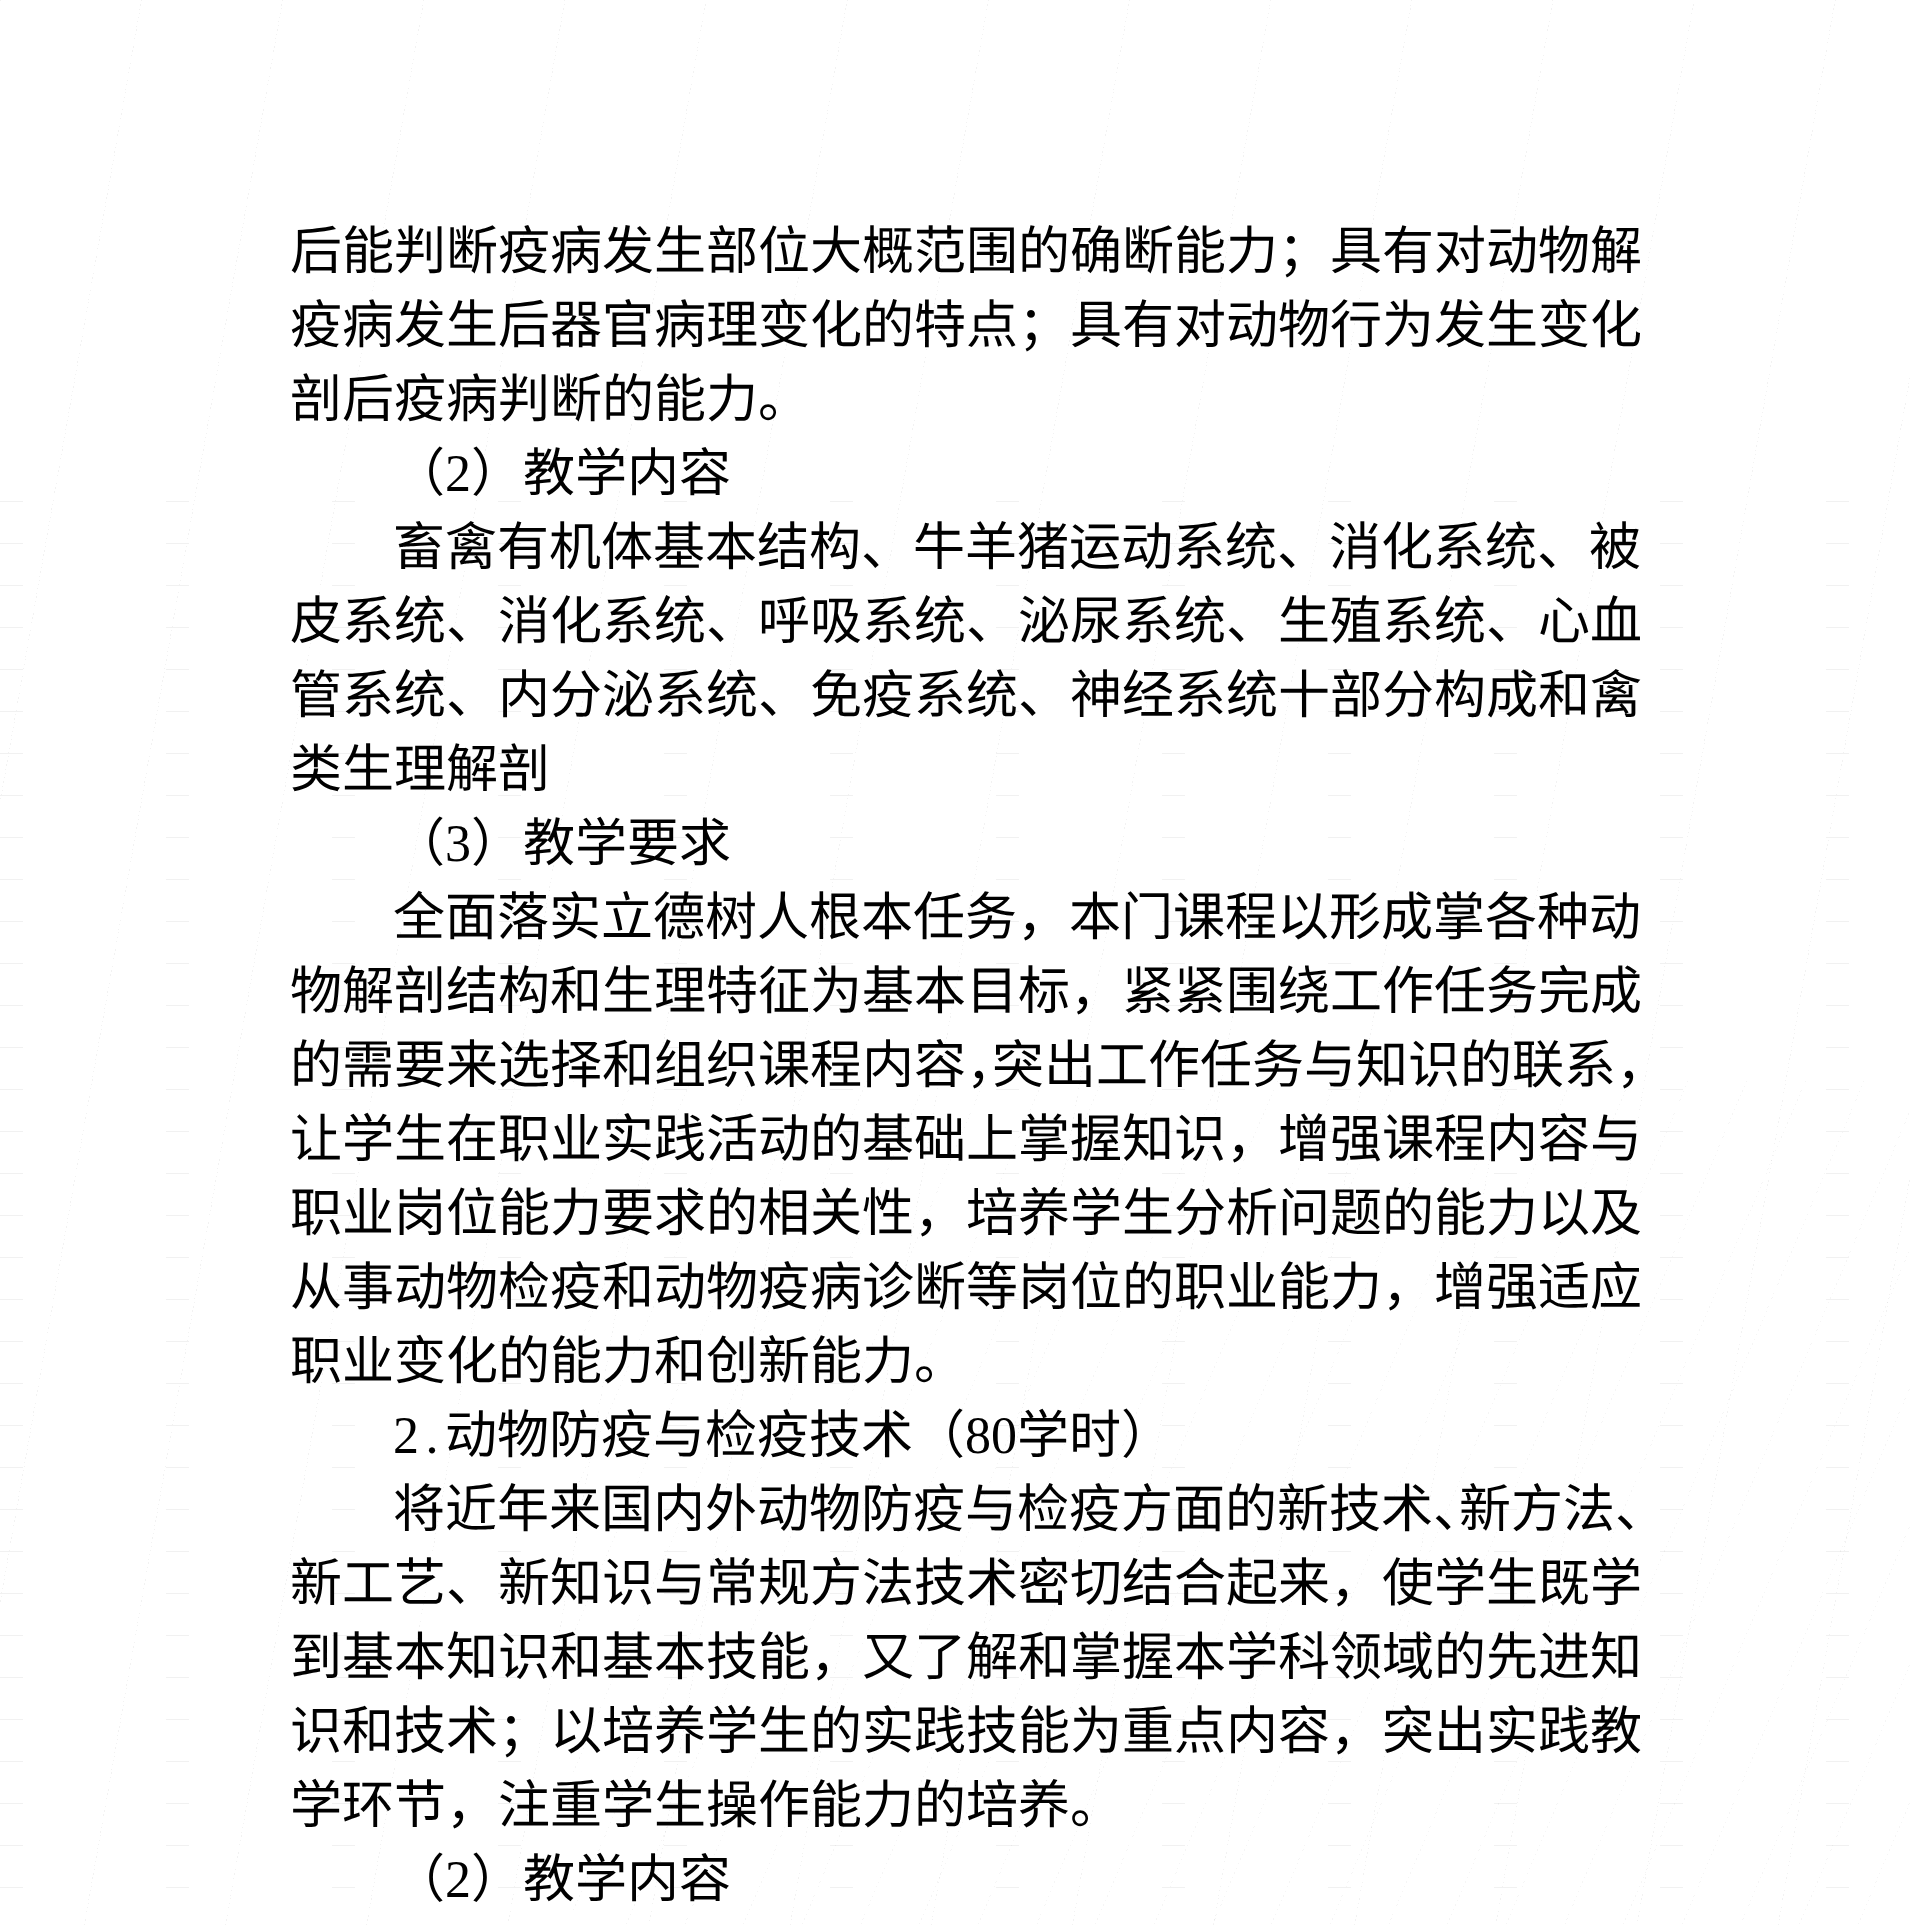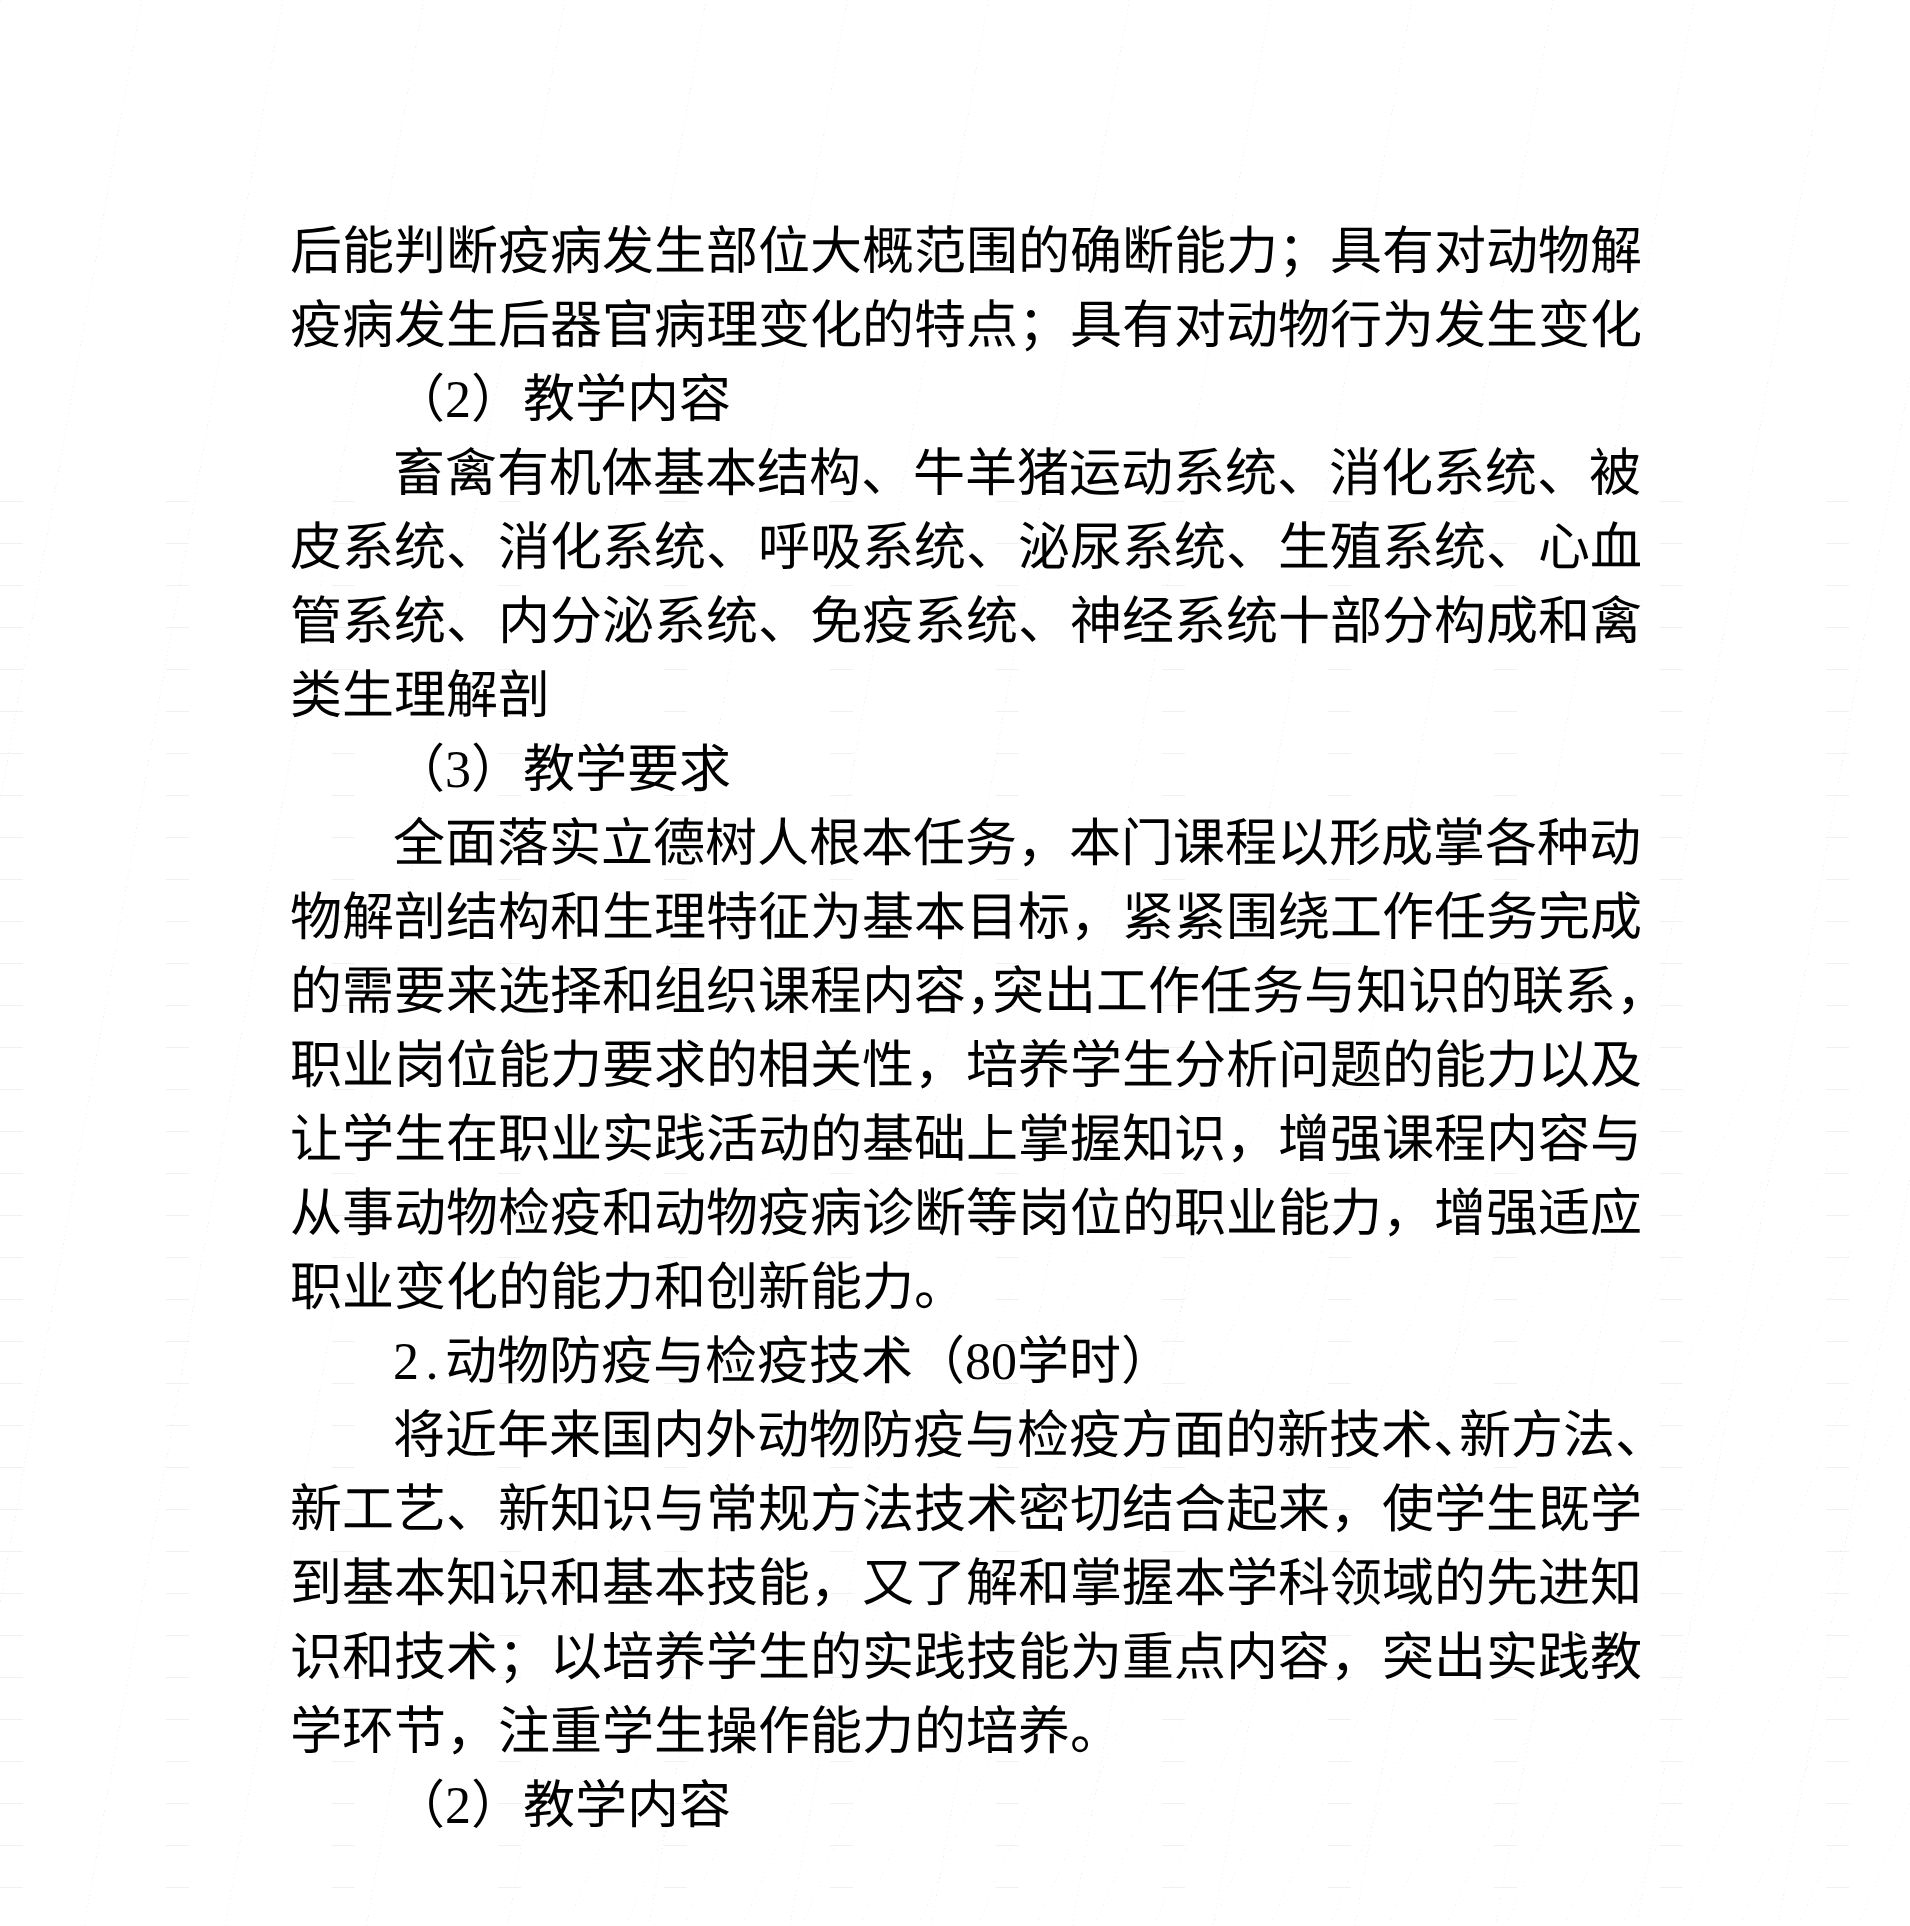--- a/index.html
+++ b/index.html
@@ -69,6 +69,7 @@
   <div class="text-block">
       <div class="line"><span>后</span><span>能</span><span>判</span><span>断</span><span>疫</span><span>病</span><span>发</span><span>生</span><span>部</span><span>位</span><span>大</span><span>概</span><span>范</span><span>围</span><span>的</span><span>确</span><span>断</span><span>能</span><span>力</span><span>；</span><span>具</span><span>有</span><span>对</span><span>动</span><span>物</span><span>解</span></div>
       <div class="line"><span>疫</span><span>病</span><span>发</span><span>生</span><span>后</span><span>器</span><span>官</span><span>病</span><span>理</span><span>变</span><span>化</span><span>的</span><span>特</span><span>点</span><span>；</span><span>具</span><span>有</span><span>对</span><span>动</span><span>物</span><span>行</span><span>为</span><span>发</span><span>生</span><span>变</span><span>化</span></div>
+      <div class="line"><span>剖</span><span>后</span><span>疫</span><span>病</span><span>判</span><span>断</span><span>的</span><span>能</span><span>力</span><span>。</span></div>
       <div class="line indent"><span>（</span><span class="half">2</span><span>）</span><span>教</span><span>学</span><span>内</span><span>容</span></div>
       <div class="line indent"><span>畜</span><span>禽</span><span>有</span><span>机</span><span>体</span><span>基</span><span>本</span><span>结</span><span>构</span><span>、</span><span>牛</span><span>羊</span><span>猪</span><span>运</span><span>动</span><span>系</span><span>统</span><span>、</span><span>消</span><span>化</span><span>系</span><span>统</span><span>、</span><span>被</span></div>
       <div class="line"><span>皮</span><span>系</span><span>统</span><span>、</span><span>消</span><span>化</span><span>系</span><span>统</span><span>、</span><span>呼</span><span>吸</span><span>系</span><span>统</span><span>、</span><span>泌</span><span>尿</span><span>系</span><span>统</span><span>、</span><span>生</span><span>殖</span><span>系</span><span>统</span><span>、</span><span>心</span><span>血</span></div>

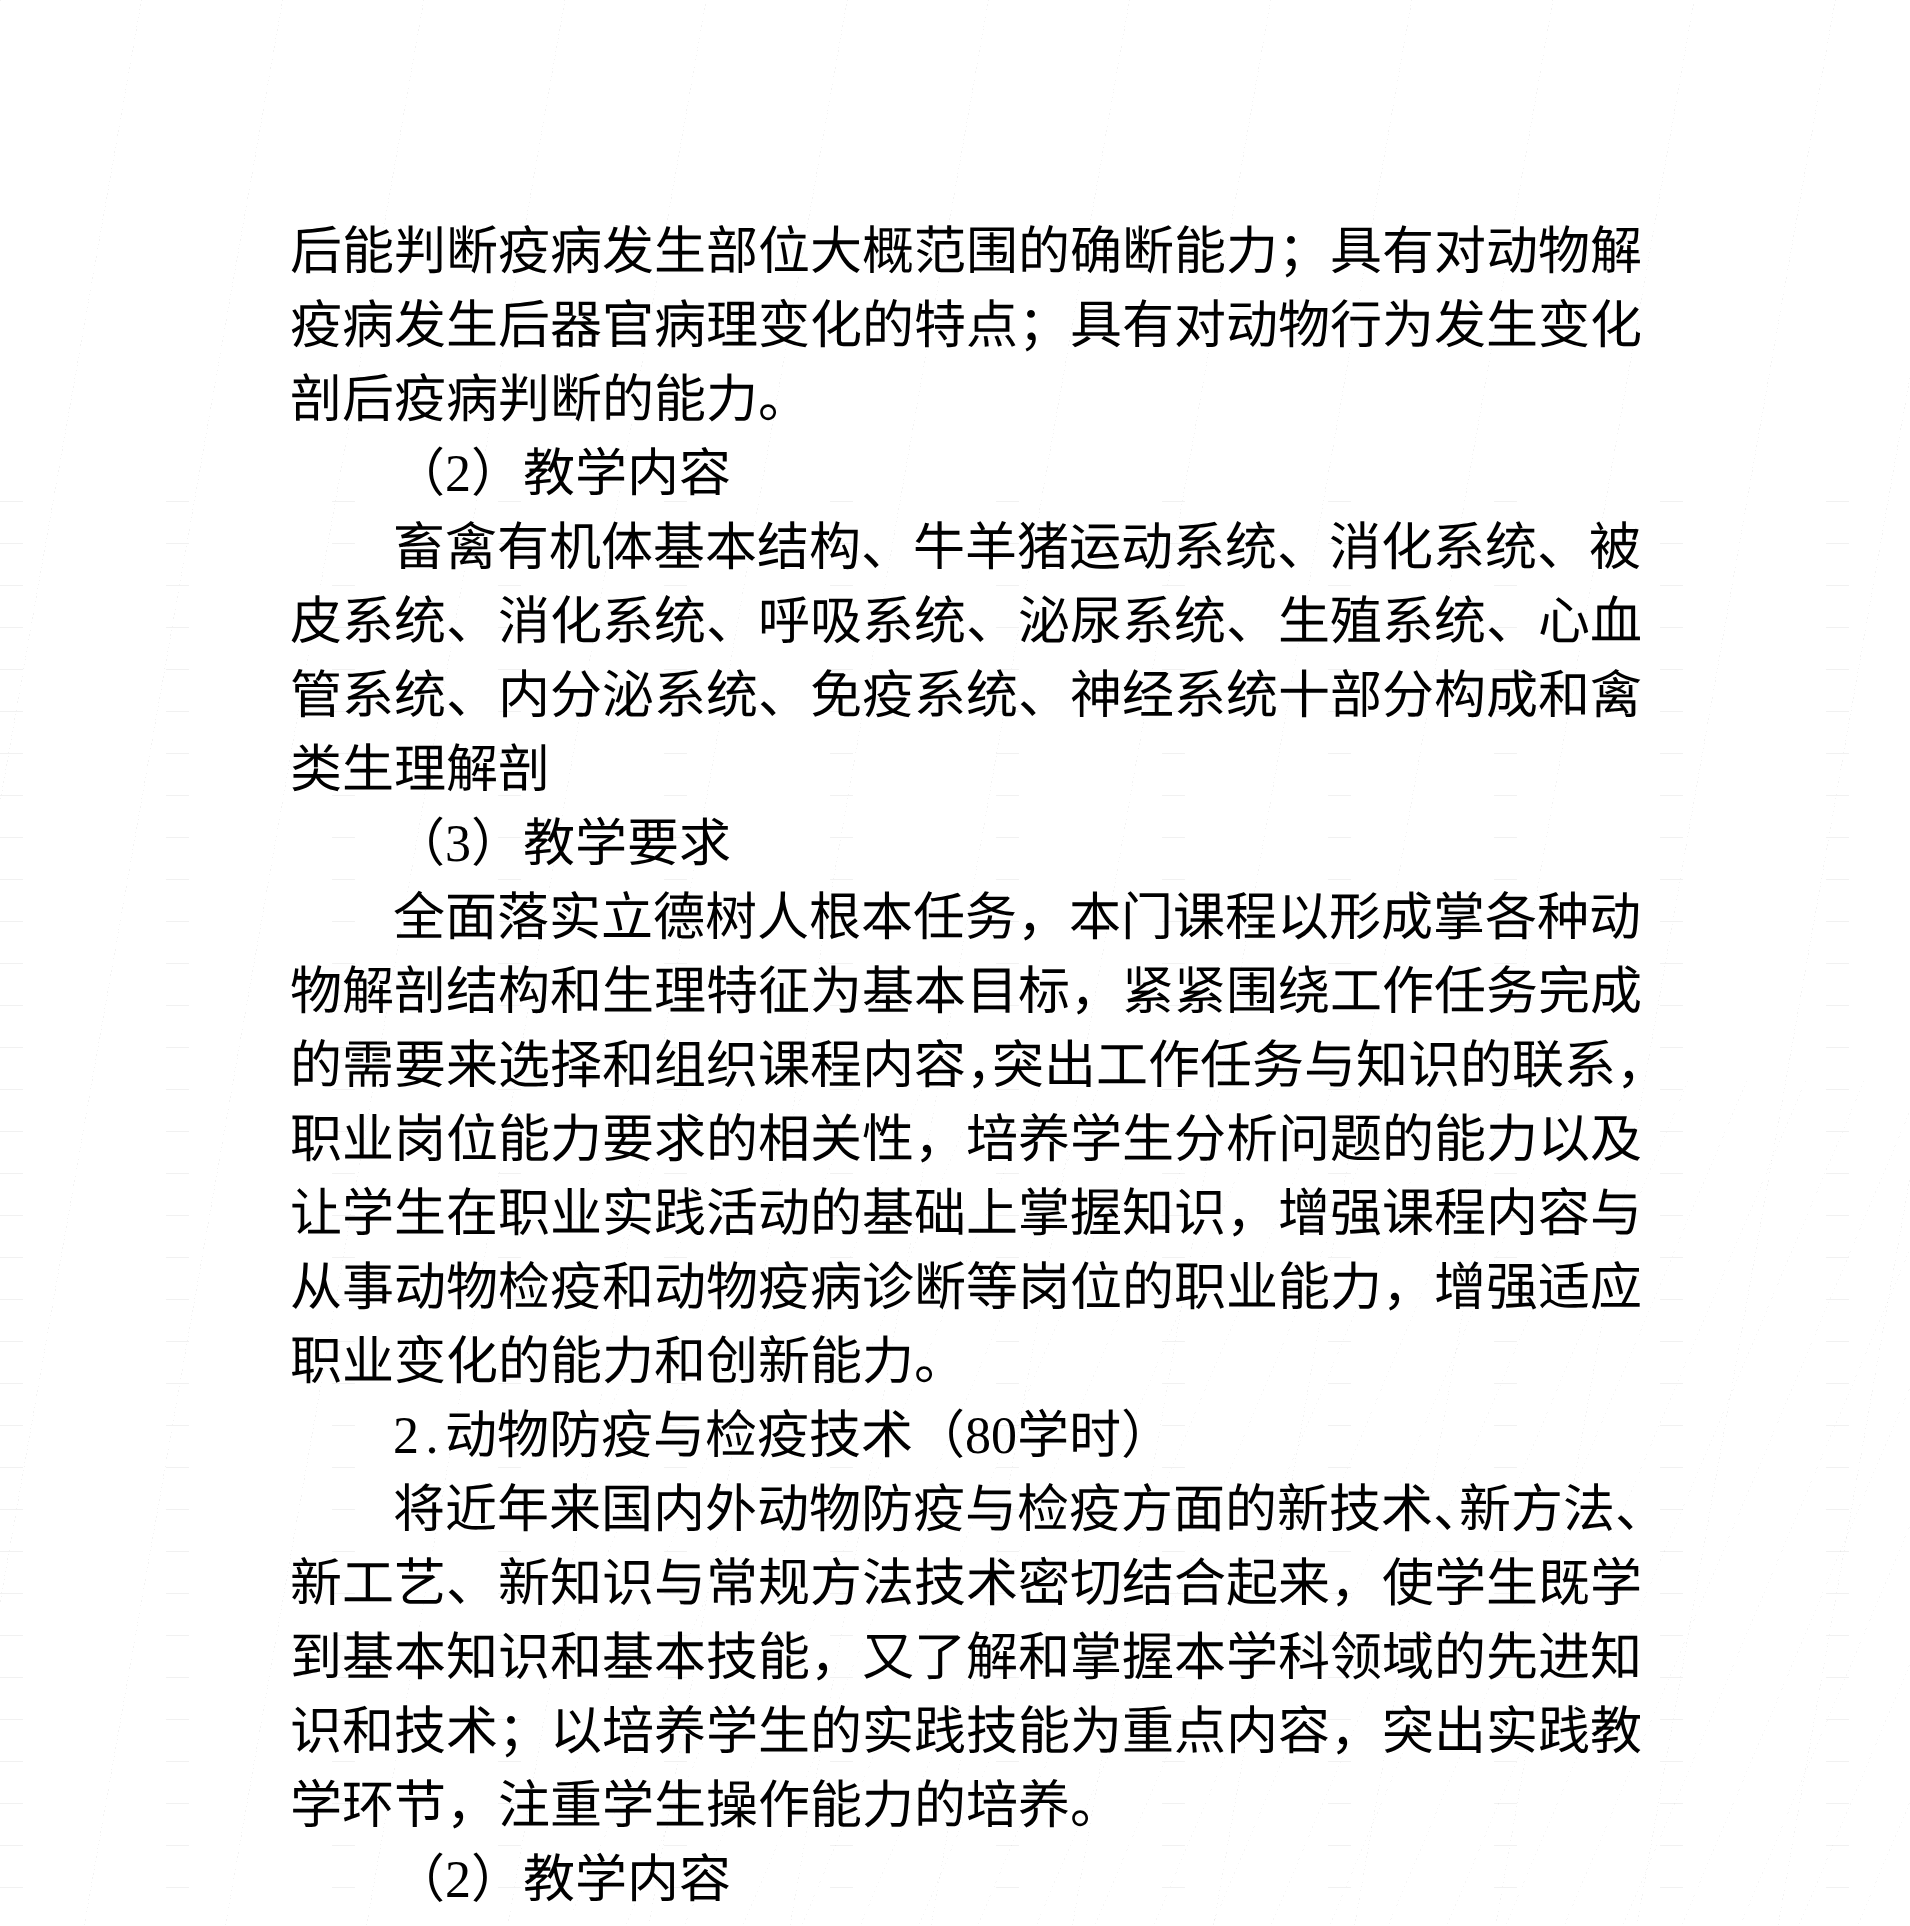--- a/index.html
+++ b/index.html
@@ -79,8 +79,8 @@
       <div class="line indent"><span>全</span><span>面</span><span>落</span><span>实</span><span>立</span><span>德</span><span>树</span><span>人</span><span>根</span><span>本</span><span>任</span><span>务</span><span>，</span><span>本</span><span>门</span><span>课</span><span>程</span><span>以</span><span>形</span><span>成</span><span>掌</span><span>各</span><span>种</span><span>动</span></div>
       <div class="line"><span>物</span><span>解</span><span>剖</span><span>结</span><span>构</span><span>和</span><span>生</span><span>理</span><span>特</span><span>征</span><span>为</span><span>基</span><span>本</span><span>目</span><span>标</span><span>，</span><span>紧</span><span>紧</span><span>围</span><span>绕</span><span>工</span><span>作</span><span>任</span><span>务</span><span>完</span><span>成</span></div>
       <div class="line"><span>的</span><span>需</span><span>要</span><span>来</span><span>选</span><span>择</span><span>和</span><span>组</span><span>织</span><span>课</span><span>程</span><span>内</span><span>容</span><span class="half">，</span><span>突</span><span>出</span><span>工</span><span>作</span><span>任</span><span>务</span><span>与</span><span>知</span><span>识</span><span>的</span><span>联</span><span>系</span><span class="half">，</span></div>
+      <div class="line"><span>让</span><span>学</span><span>生</span><span>在</span><span>职</span><span>业</span><span>实</span><span>践</span><span>活</span><span>动</span><span>的</span><span>基</span><span>础</span><span>上</span><span>掌</span><span>握</span><span>知</span><span>识</span><span>，</span><span>增</span><span>强</span><span>课</span><span>程</span><span>内</span><span>容</span><span>与</span></div>
       <div class="line"><span>职</span><span>业</span><span>岗</span><span>位</span><span>能</span><span>力</span><span>要</span><span>求</span><span>的</span><span>相</span><span>关</span><span>性</span><span>，</span><span>培</span><span>养</span><span>学</span><span>生</span><span>分</span><span>析</span><span>问</span><span>题</span><span>的</span><span>能</span><span>力</span><span>以</span><span>及</span></div>
-      <div class="line"><span>让</span><span>学</span><span>生</span><span>在</span><span>职</span><span>业</span><span>实</span><span>践</span><span>活</span><span>动</span><span>的</span><span>基</span><span>础</span><span>上</span><span>掌</span><span>握</span><span>知</span><span>识</span><span>，</span><span>增</span><span>强</span><span>课</span><span>程</span><span>内</span><span>容</span><span>与</span></div>
       <div class="line"><span>从</span><span>事</span><span>动</span><span>物</span><span>检</span><span>疫</span><span>和</span><span>动</span><span>物</span><span>疫</span><span>病</span><span>诊</span><span>断</span><span>等</span><span>岗</span><span>位</span><span>的</span><span>职</span><span>业</span><span>能</span><span>力</span><span>，</span><span>增</span><span>强</span><span>适</span><span>应</span></div>
       <div class="line"><span>职</span><span>业</span><span>变</span><span>化</span><span>的</span><span>能</span><span>力</span><span>和</span><span>创</span><span>新</span><span>能</span><span>力</span><span>。</span></div>
       <div class="line indent bold"><span class="half">2</span><span class="half">.</span><span>动</span><span>物</span><span>防</span><span>疫</span><span>与</span><span>检</span><span>疫</span><span>技</span><span>术</span><span>（</span><span class="half">8</span><span class="half">0</span><span>学</span><span>时</span><span>）</span></div>

